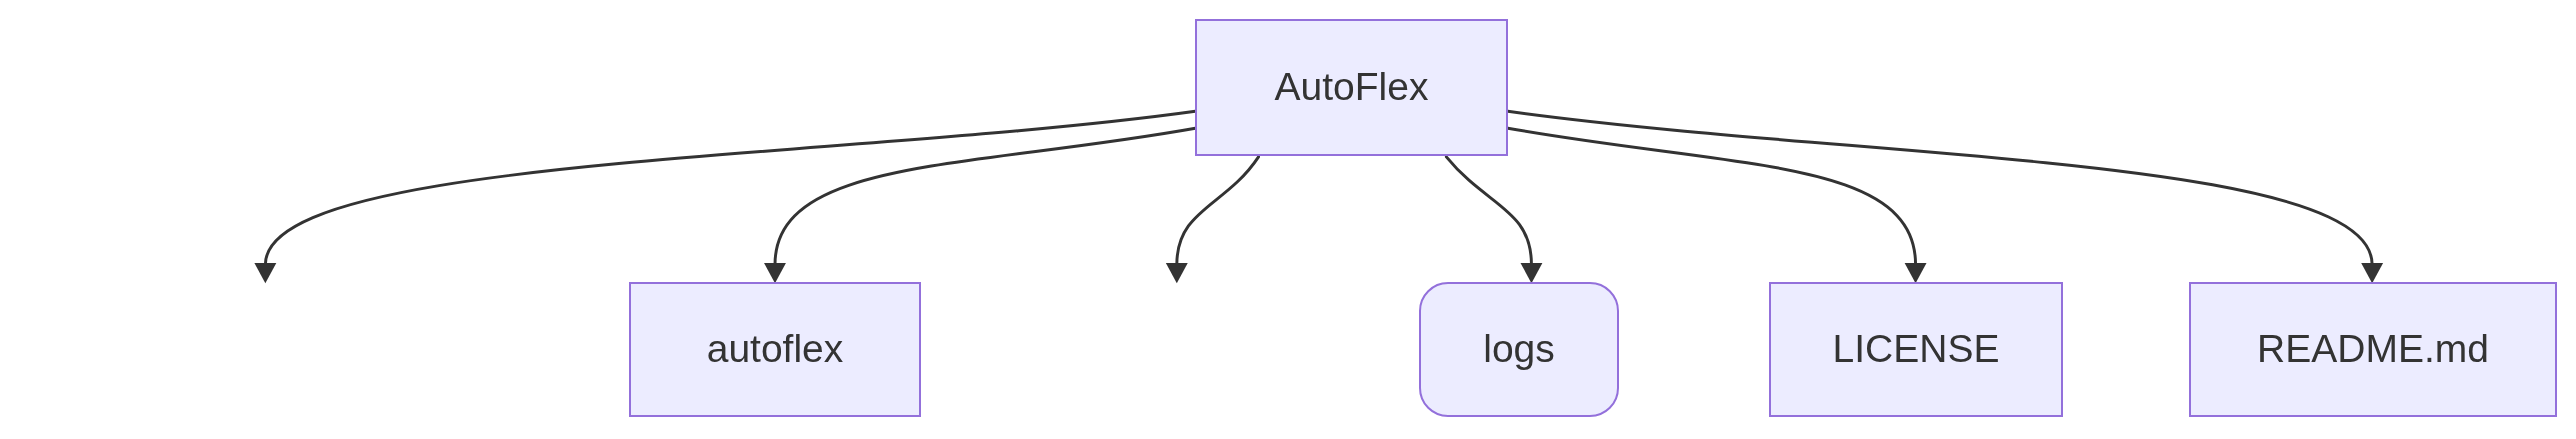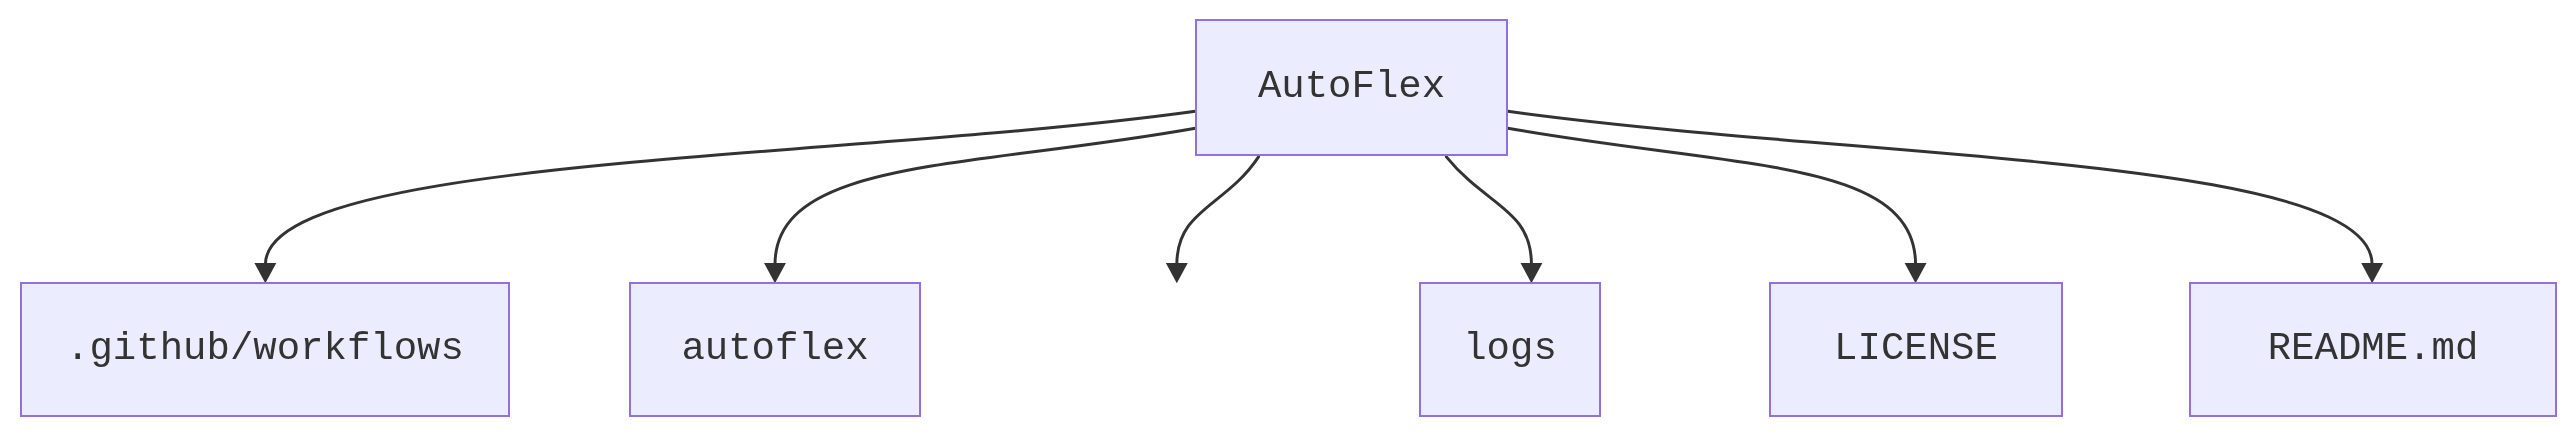--- a/index.html
+++ b/index.html
@@ -46,7 +46,6 @@
   }
   .node-label {
     display: block;
-    font-family: Liberation Mono, monospace;
   }
 </style>
 </head>

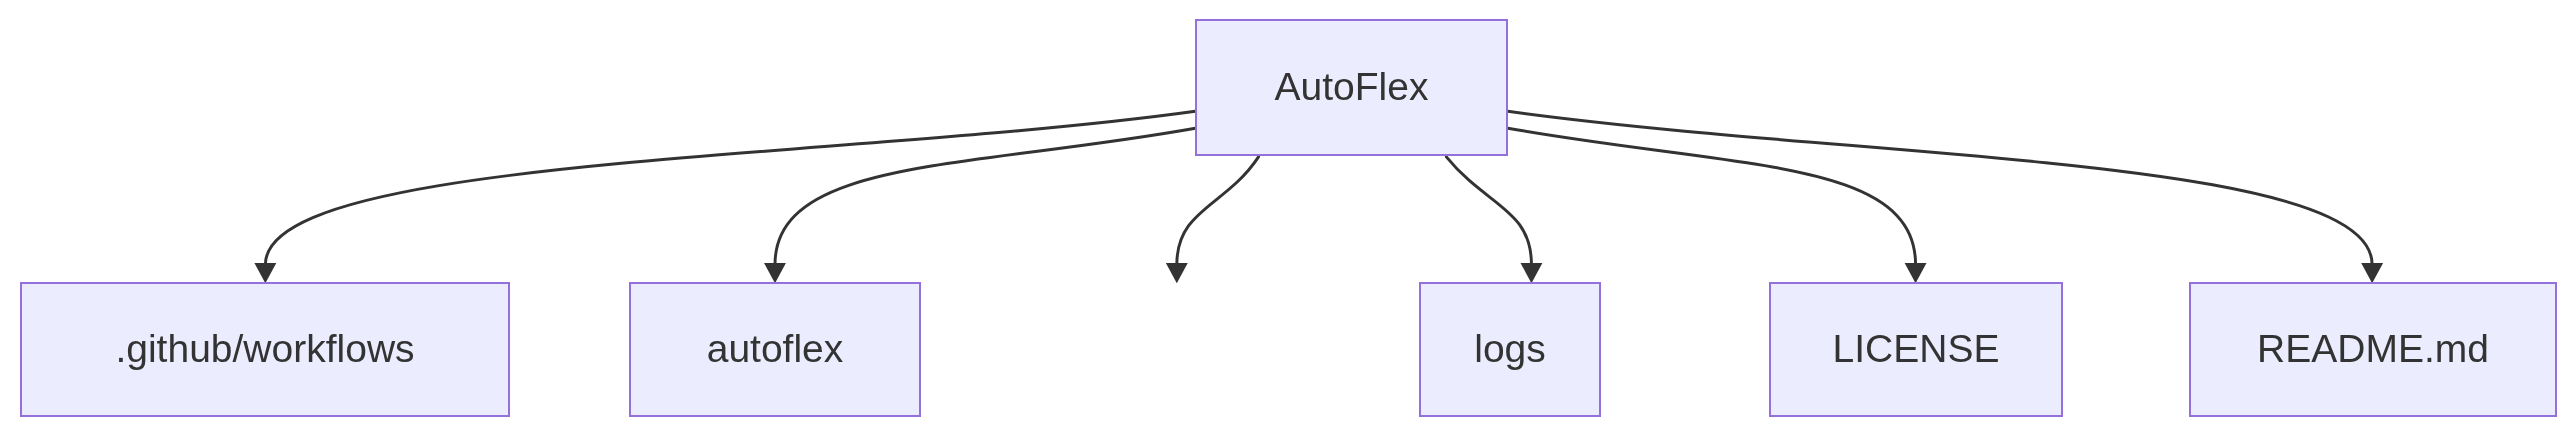--- a/index.html
+++ b/index.html
@@ -84,9 +84,6 @@
     <span class="node-label">AutoFlex</span>
   </div>
 
-  <div class="node" style="left:20px; top:282px; width:490px; height:135px;">
-    <span class="node-label">.github/workflows</span>
-  </div>
 
   <div class="node" style="left:629px; top:282px; width:292px; height:135px;">
     <span class="node-label">autoflex</span>

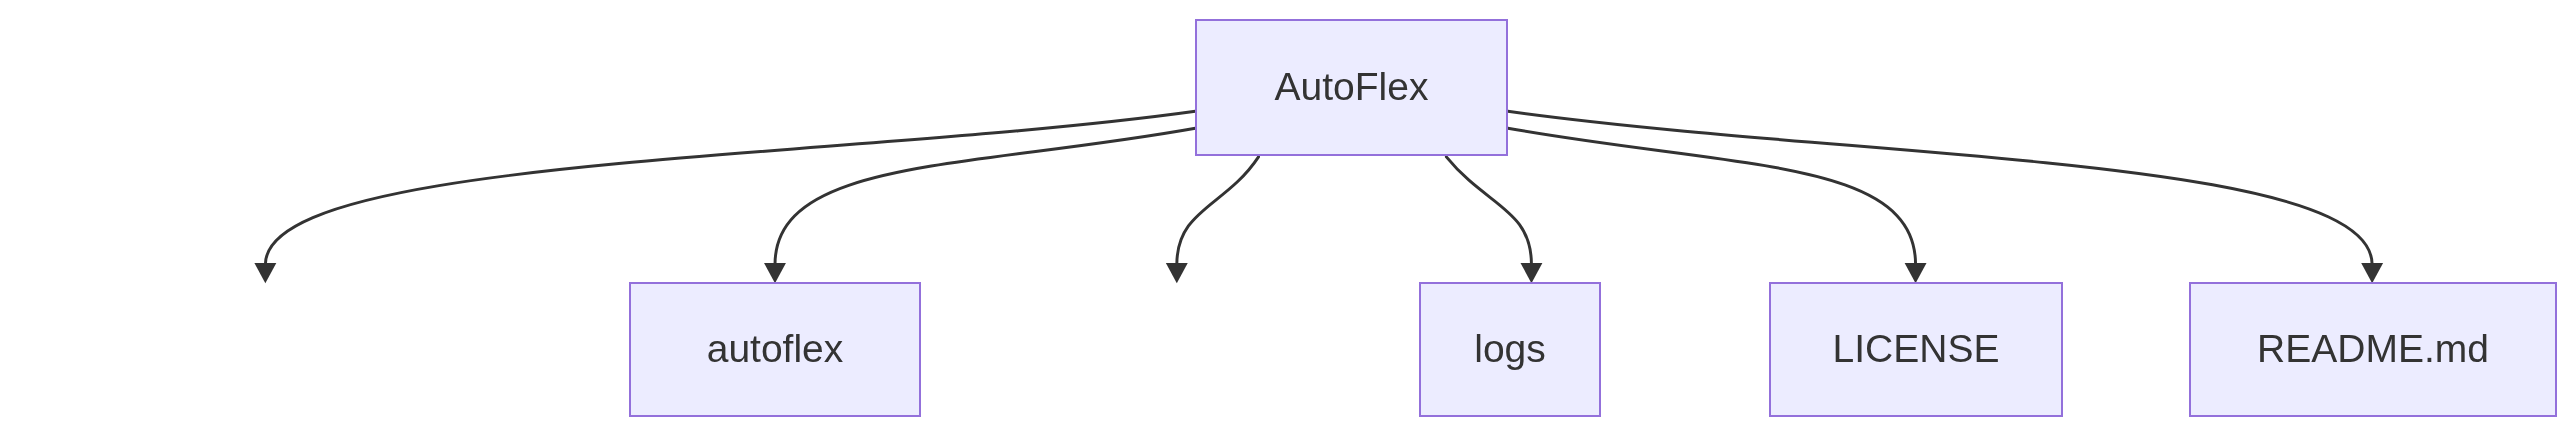--- a/index.html
+++ b/index.html
@@ -90,7 +90,7 @@
   </div>
 
 
-  <div class="node" style="left:1419px; top:282px; width:182px; height:135px;">
+  <div class="node" style="left:1419px; top:282px; width:200px; height:135px;border-radius:29px;">
     <span class="node-label">logs</span>
   </div>
 

